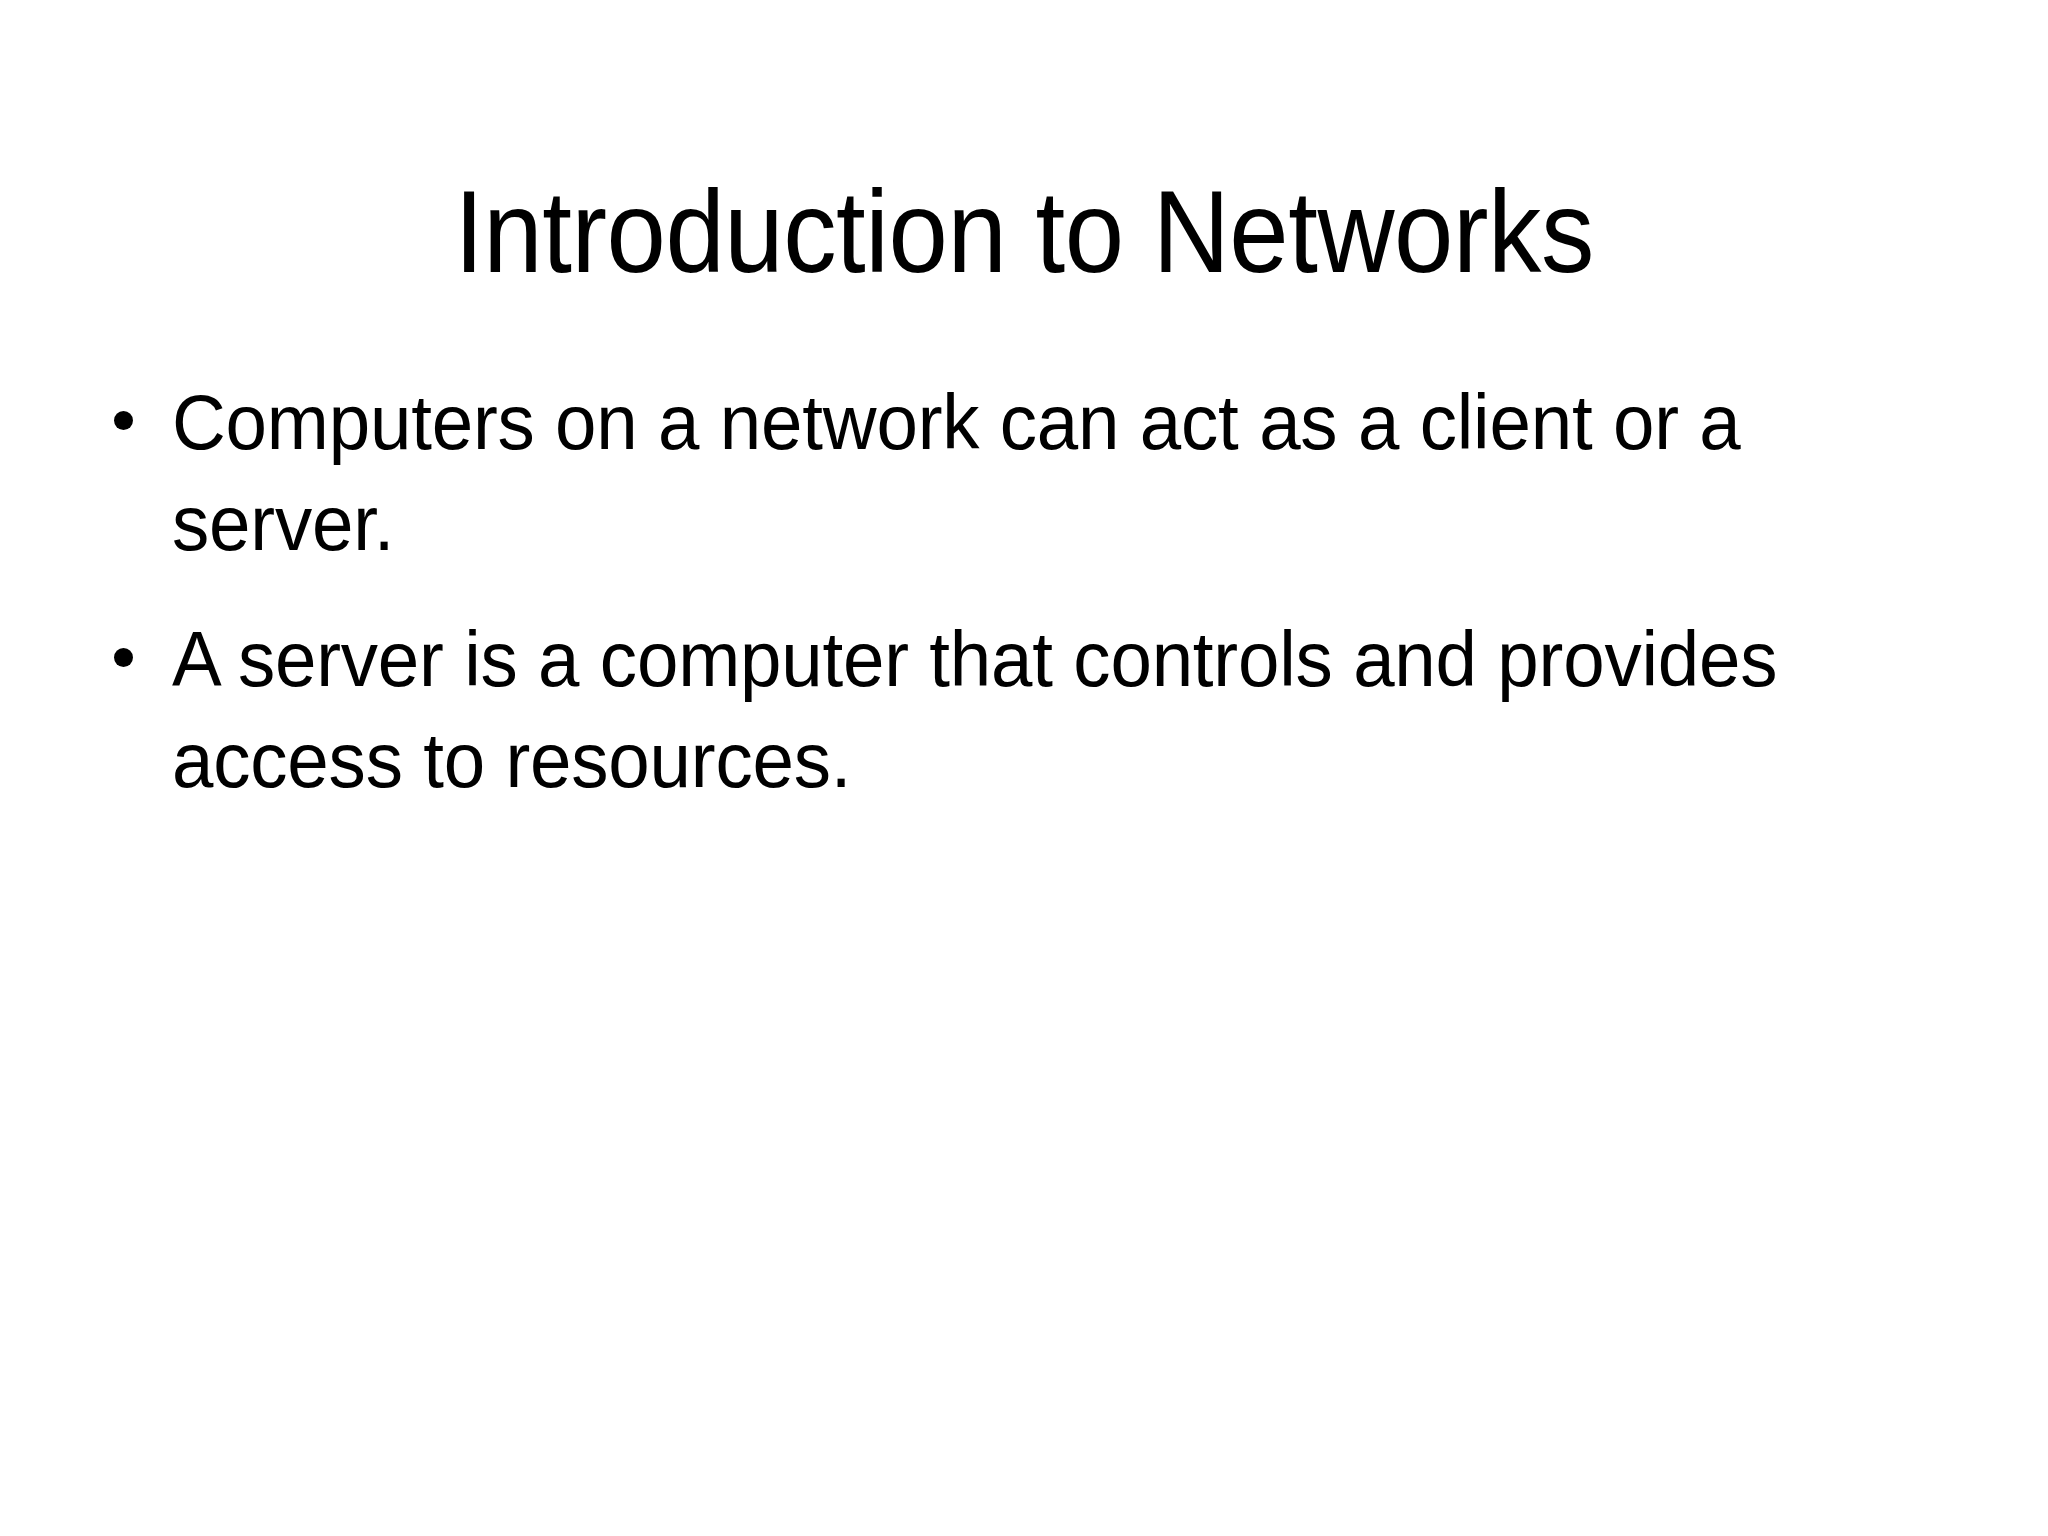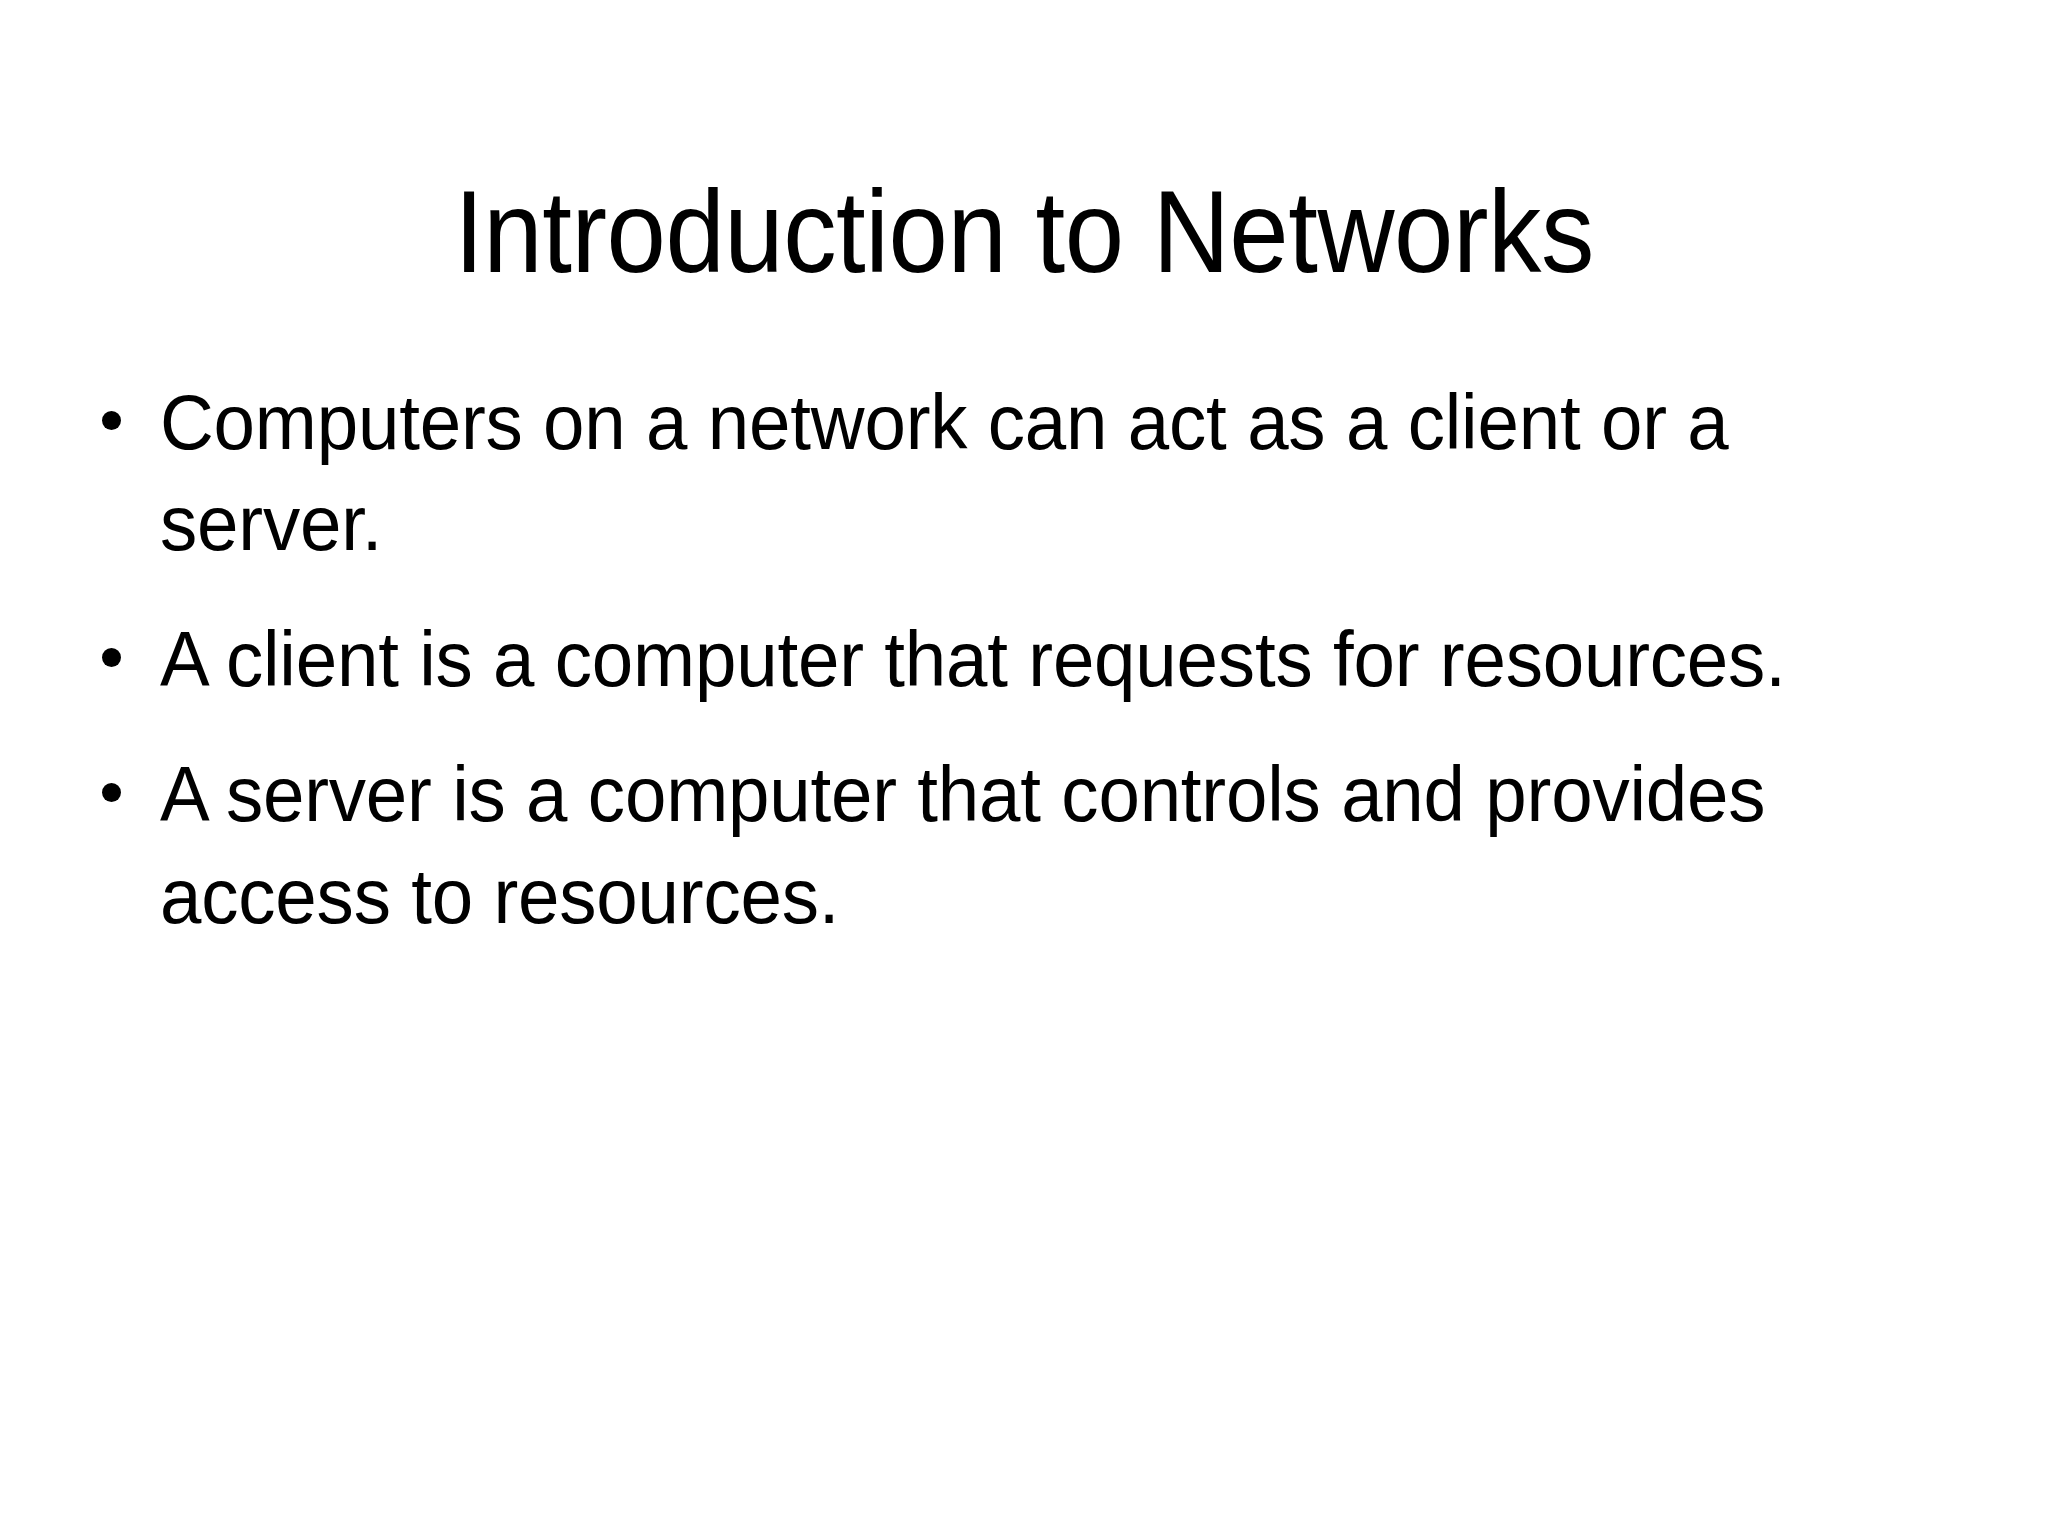--- a/index.html
+++ b/index.html
@@ -45,7 +45,7 @@
   
   .body-list {
     position: absolute;
-    left: 88px;
+    left: 100px;
     top: 372px;
     width: 1880px;
     margin: 0;

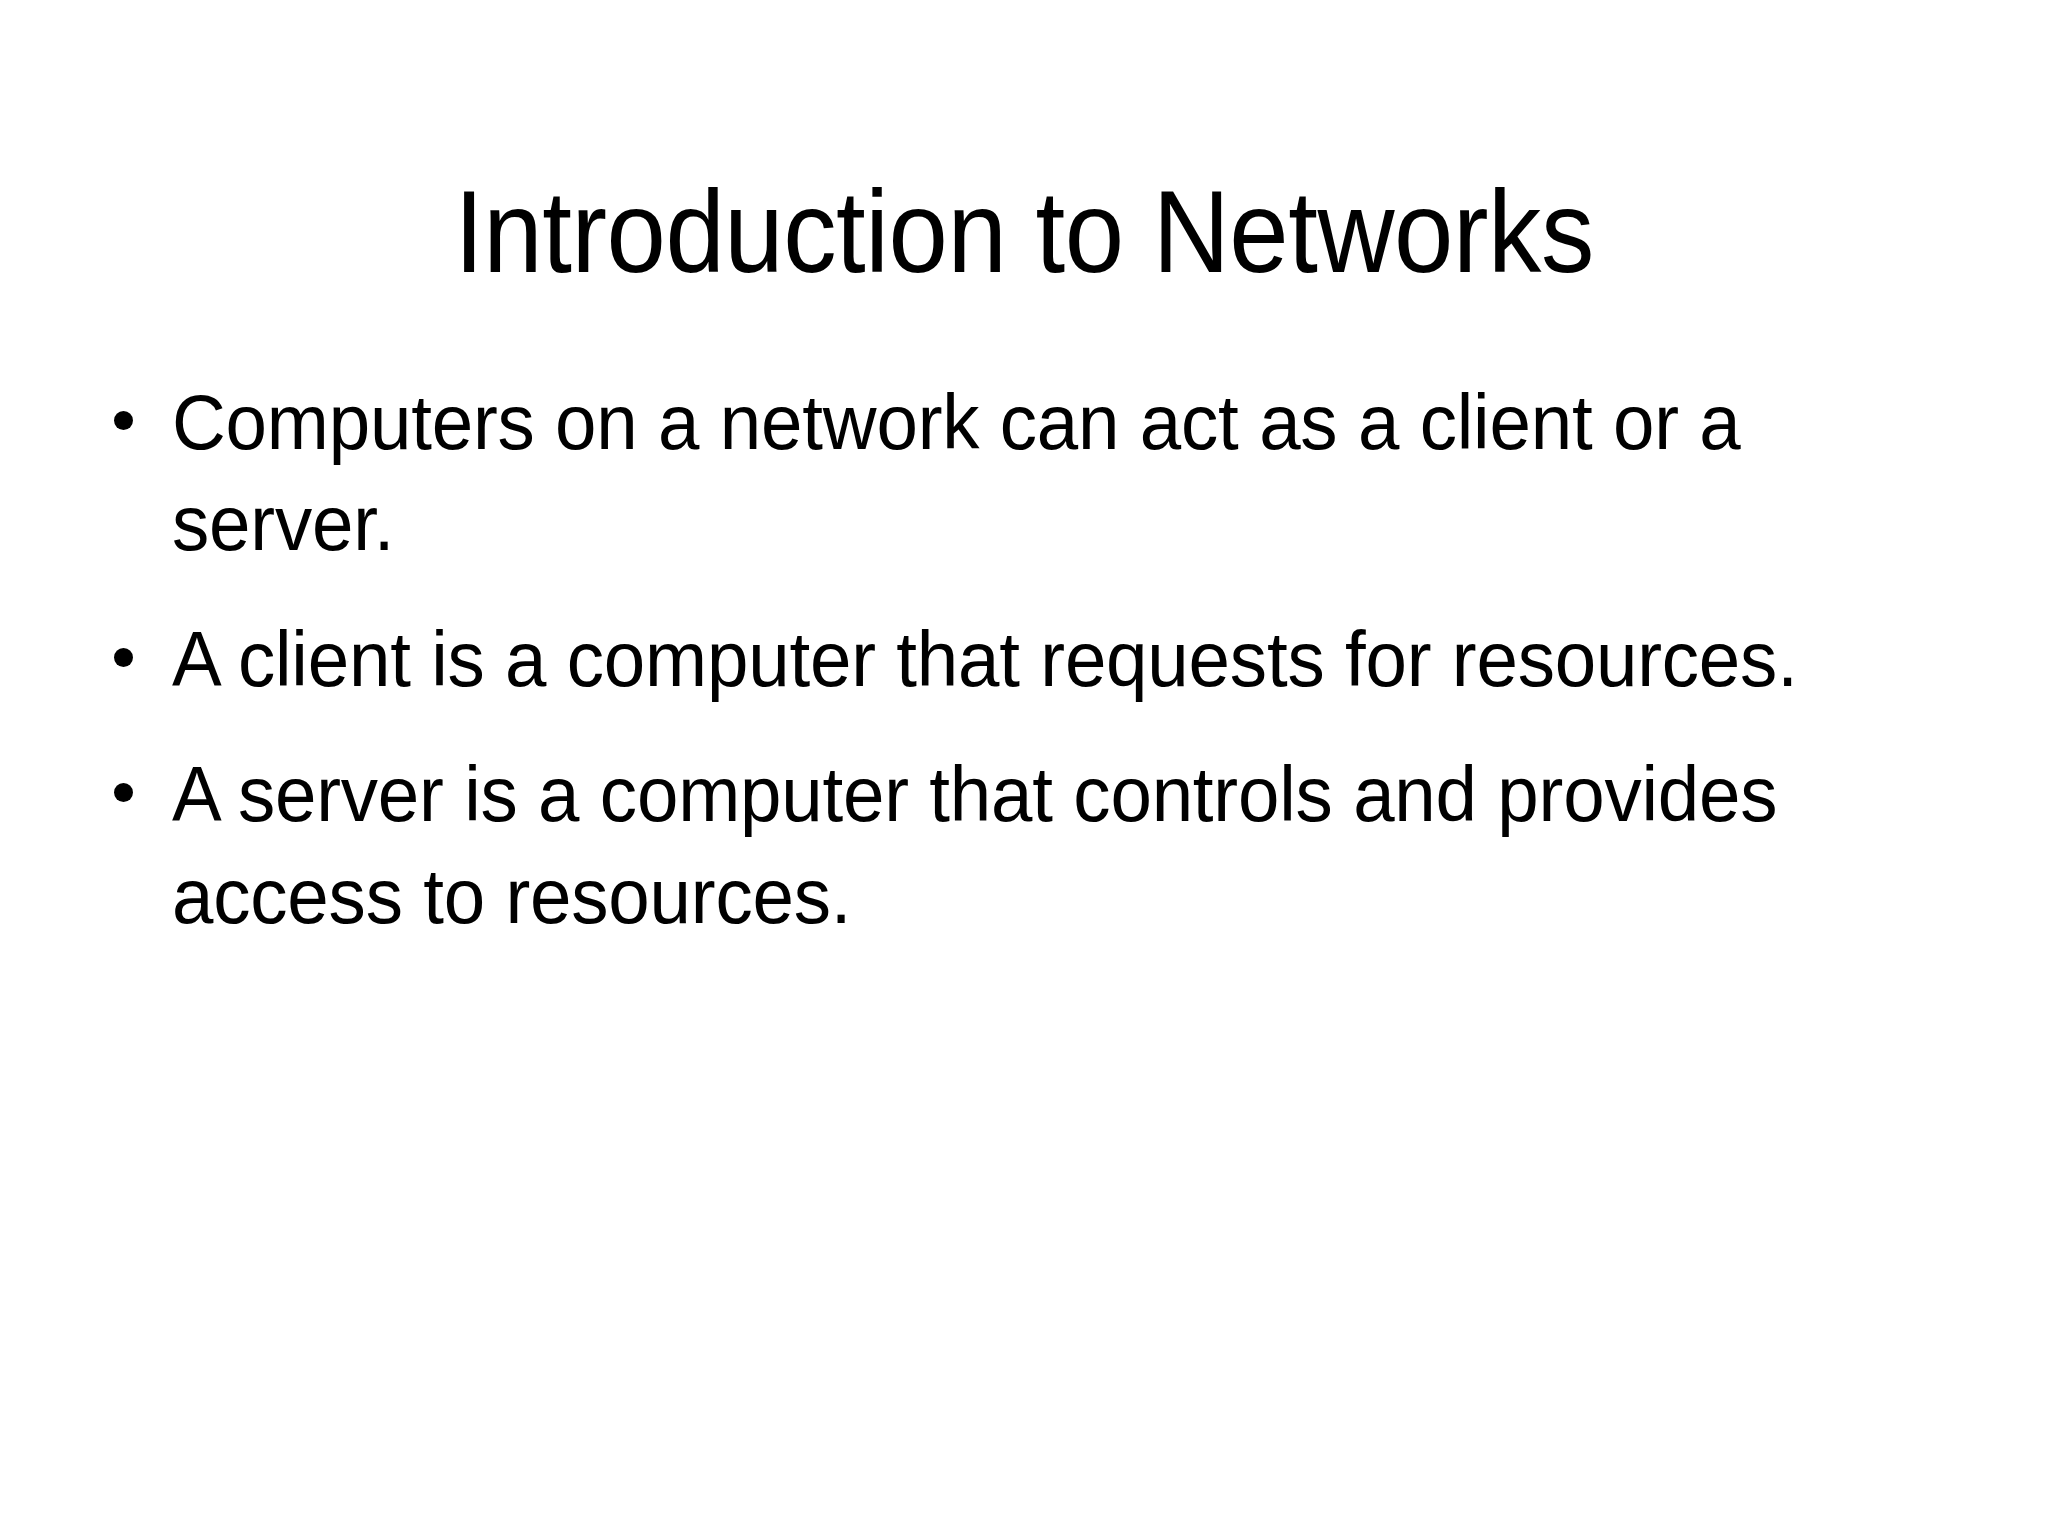--- a/index.html
+++ b/index.html
@@ -99,10 +99,6 @@
       <span class="bullet-text">Computers on a network can act as a client or a server.</span>
     </li>
 
-    <li class="bullet-item">
-      <span class="bullet-marker"></span>
-      <span class="bullet-text">A client is a computer that requests for resources.</span>
-    </li>
 
     <li class="bullet-item">
       <span class="bullet-marker"></span>

